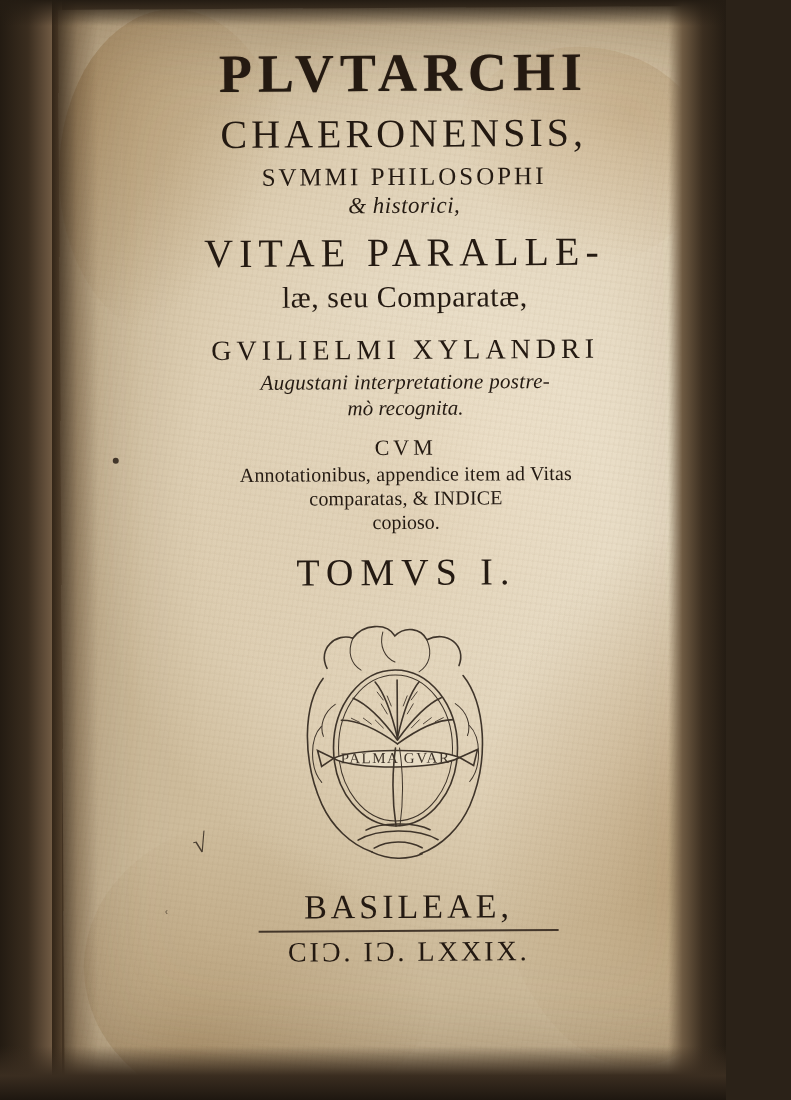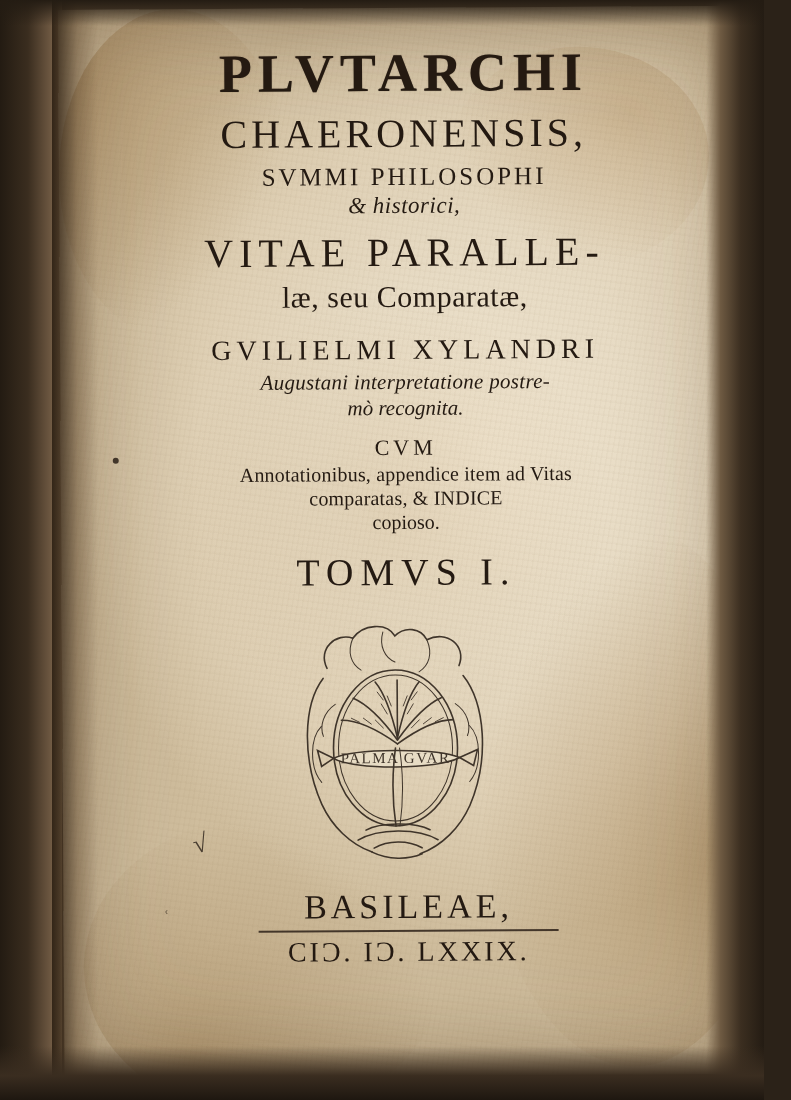--- a/index.html
+++ b/index.html
@@ -14,7 +14,6 @@
     overflow: hidden;
     background: #5d4a35;
     font-family: "Liberation Serif", serif;
-    padding-left: 38px;
   }
   
   .gutter {

